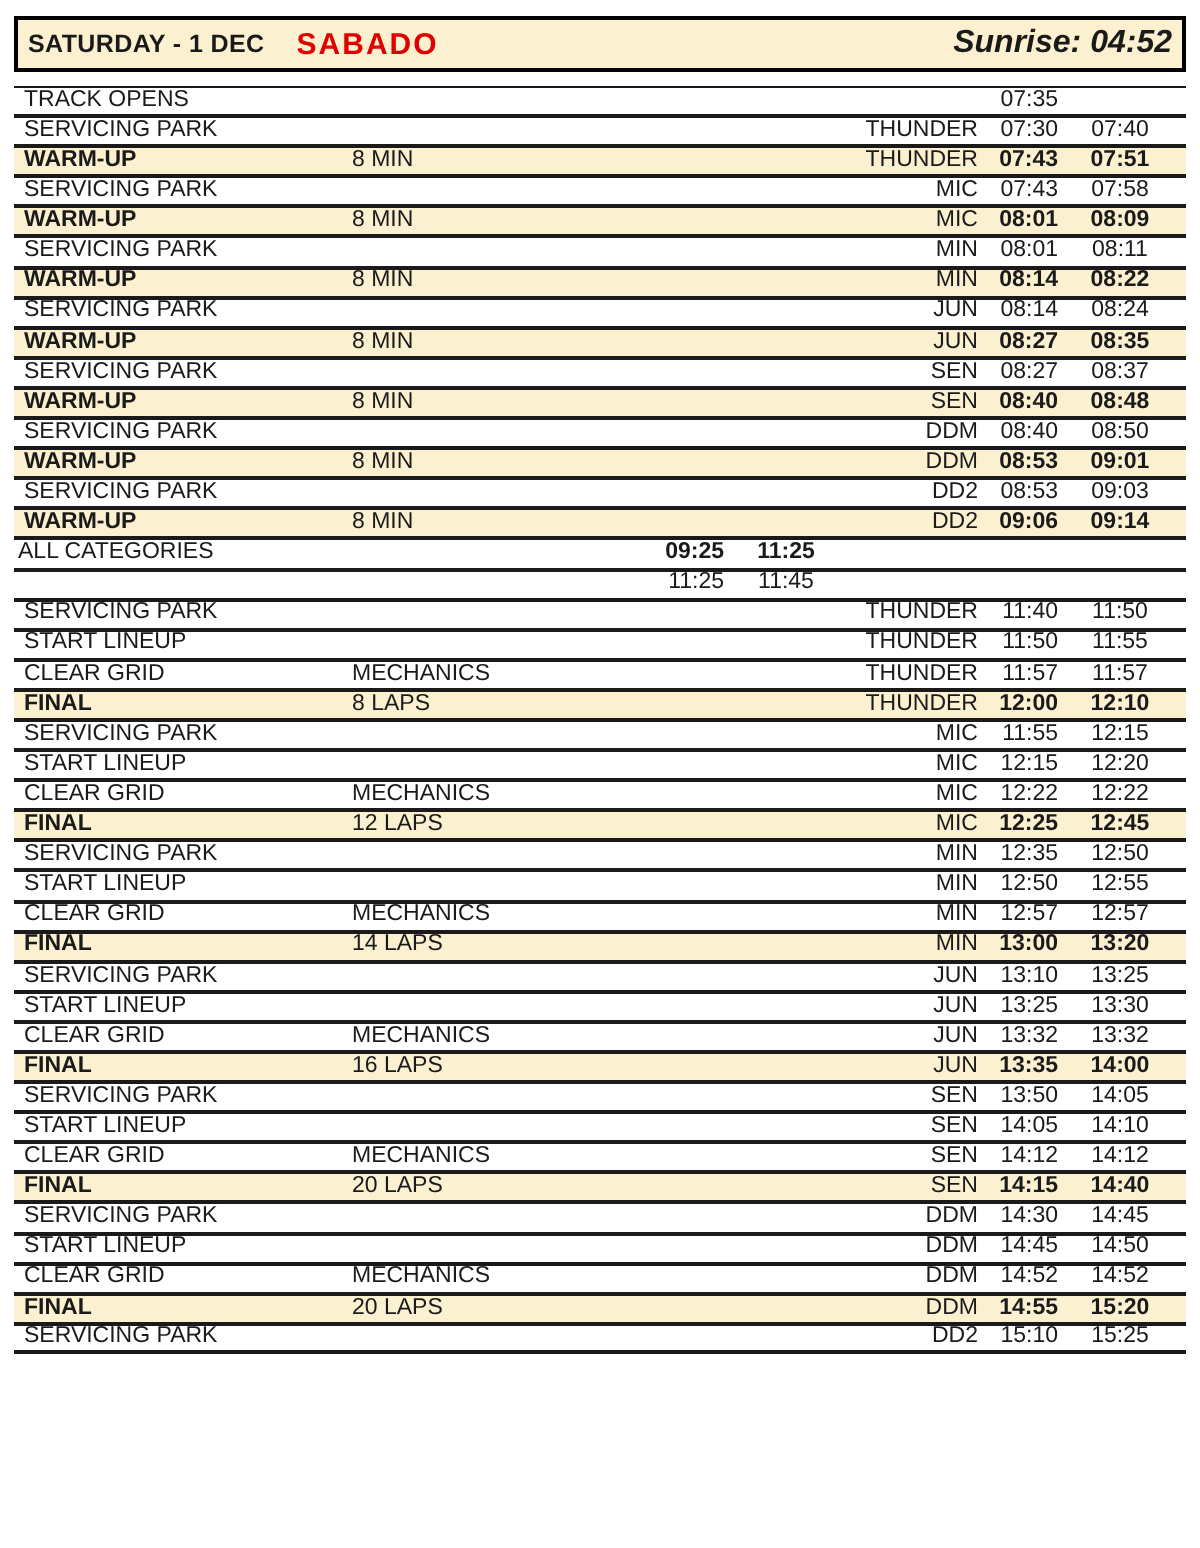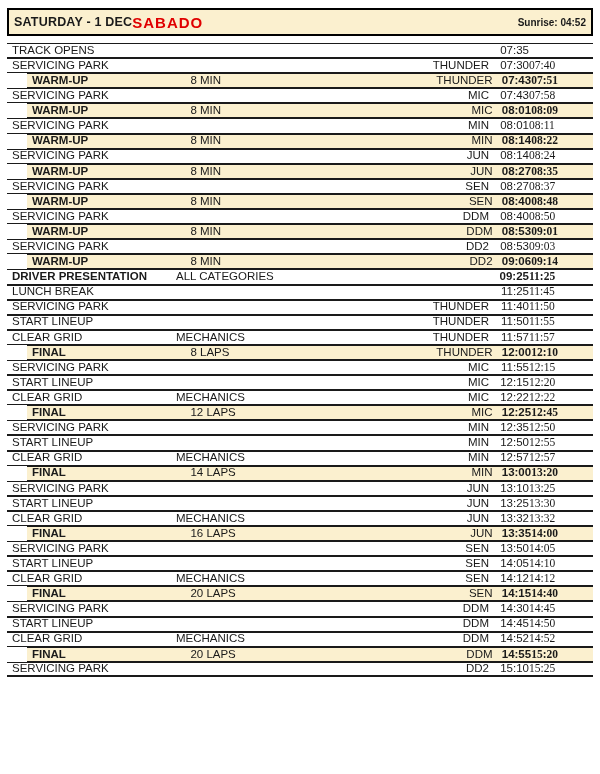--- a/index.html
+++ b/index.html
@@ -23,7 +23,7 @@
     margin-bottom: 7px;
   }
   .day-title { font-weight: bold; font-size: 12.5px; letter-spacing: 0.2px; white-space: nowrap; }
-  .day-local { color: var(--red, #E00000); font-weight: bold; font-size: 15px; letter-spacing: 1px; white-space: nowrap; }
+  .day-local { color: var(--red, #E00000); font-weight: bold; font-size: 15px; margin-left: 16px; letter-spacing: 1px; white-space: nowrap; }
   .sunrise { margin-left: auto; font-weight: 600; font-size: 10px; white-space: nowrap; }
 
   #rows { display: flex; flex-direction: column; gap: 0; }

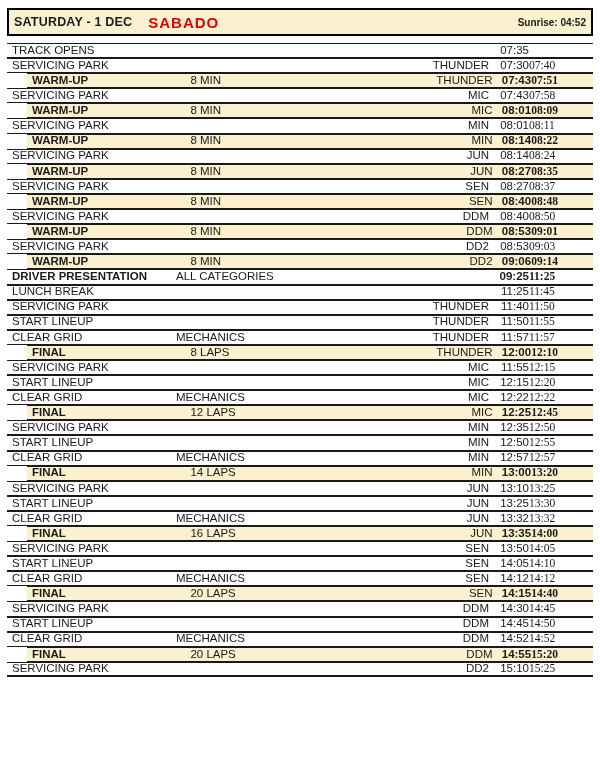--- a/index.html
+++ b/index.html
@@ -24,7 +24,7 @@
   }
   .day-title { font-weight: bold; font-size: 12.5px; letter-spacing: 0.2px; white-space: nowrap; }
   .day-local { color: var(--red, #E00000); font-weight: bold; font-size: 15px; margin-left: 16px; letter-spacing: 1px; white-space: nowrap; }
-  .sunrise { margin-left: auto; font-weight: 600; font-size: 10px; white-space: nowrap; }
+  .sunrise { margin-left: auto; font-style: italic; font-weight: 600; font-size: 16px; white-space: nowrap; }
 
   #rows { display: flex; flex-direction: column; gap: 0; }
   .row {

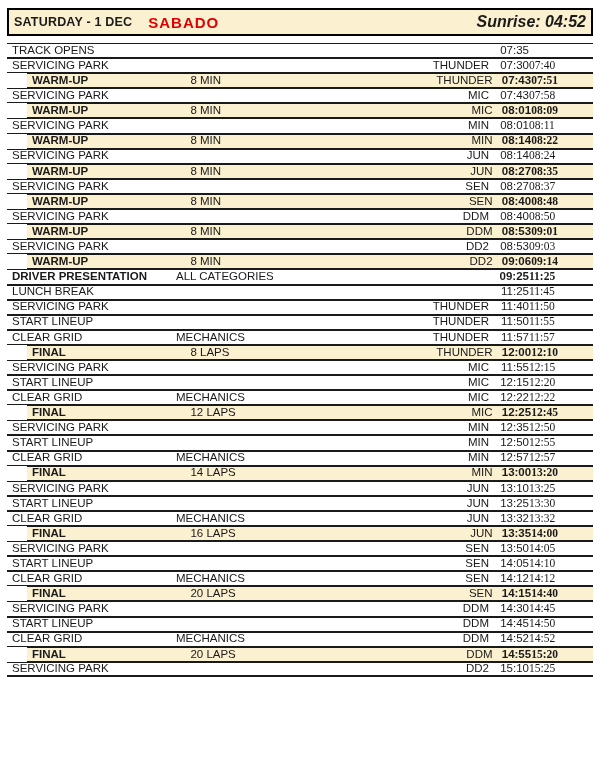--- a/index.html
+++ b/index.html
@@ -48,7 +48,7 @@
   .detail   { width: 191px; padding-left: 2px; }
   .category { width: 124px; text-align: right; }
   .start    { width: 40px;  text-align: right; }
-  .end      { width: 64px;  text-align: left; padding-right: 2px; font-family: Liberation Serif, serif; }
+  .end      { width: 64px;  text-align: center; padding-right: 2px; }
 </style>
 </head>
 <body>

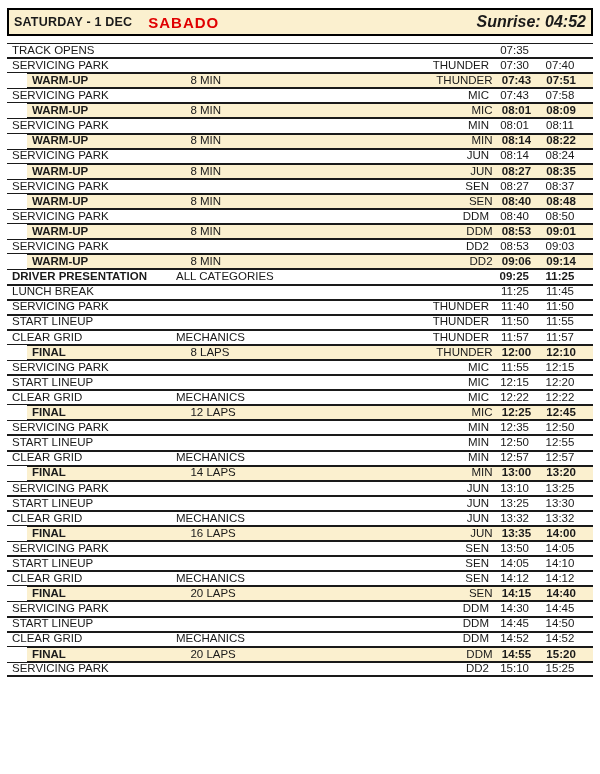--- a/index.html
+++ b/index.html
@@ -39,7 +39,7 @@
     background: #ffffff;
   }
   .row:last-child { border-bottom: 2px solid var(--bd, #1a1a1a); }
-  .row.highlight { background: var(--hl, #FBF0CF); margin-left: 20px; }
+  .row.highlight { background: var(--hl, #FBF0CF); }
   .row.highlight .event, .row.highlight .start, .row.highlight .end,
   .row.boldrow  .event, .row.boldrow  .start, .row.boldrow  .end { font-weight: bold; }
 

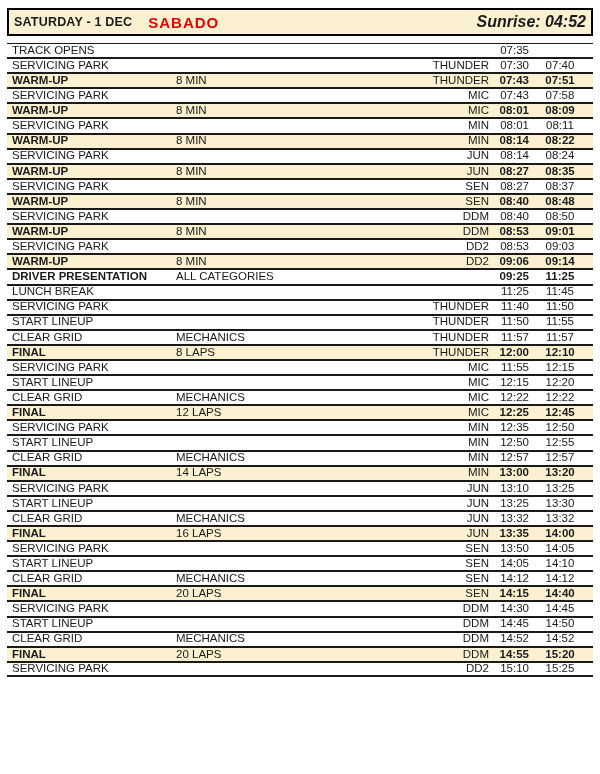--- a/index.html
+++ b/index.html
@@ -166,7 +166,6 @@
         <div class="cell end">09:14</div>
       </div>
       <div class="row boldrow">
-        <div class="cell event">DRIVER PRESENTATION</div>
         <div class="cell detail">ALL CATEGORIES</div>
         <div class="cell category"></div>
         <div class="cell start">09:25</div>

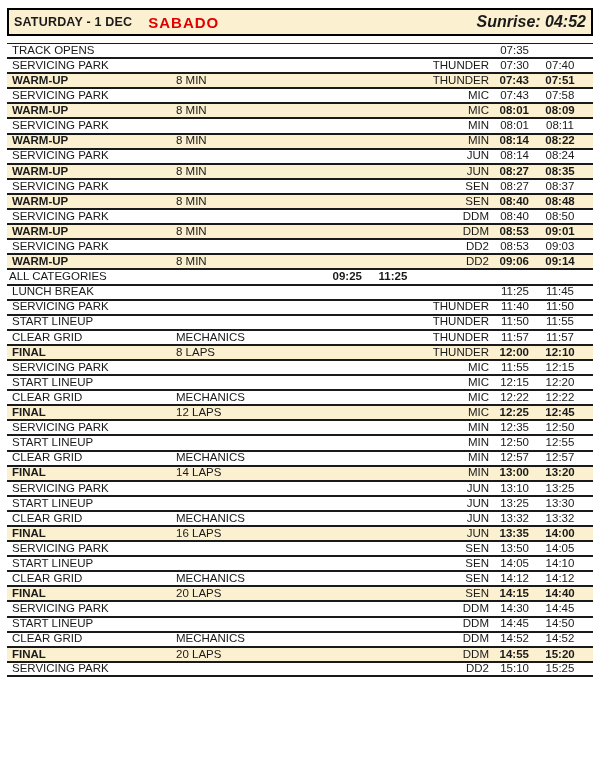--- a/index.html
+++ b/index.html
@@ -172,7 +172,6 @@
         <div class="cell end">11:25</div>
       </div>
       <div class="row plain">
-        <div class="cell event">LUNCH BREAK</div>
         <div class="cell detail"></div>
         <div class="cell category"></div>
         <div class="cell start">11:25</div>

